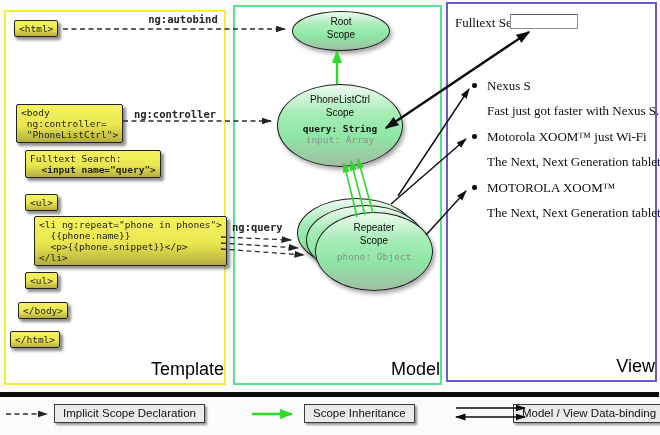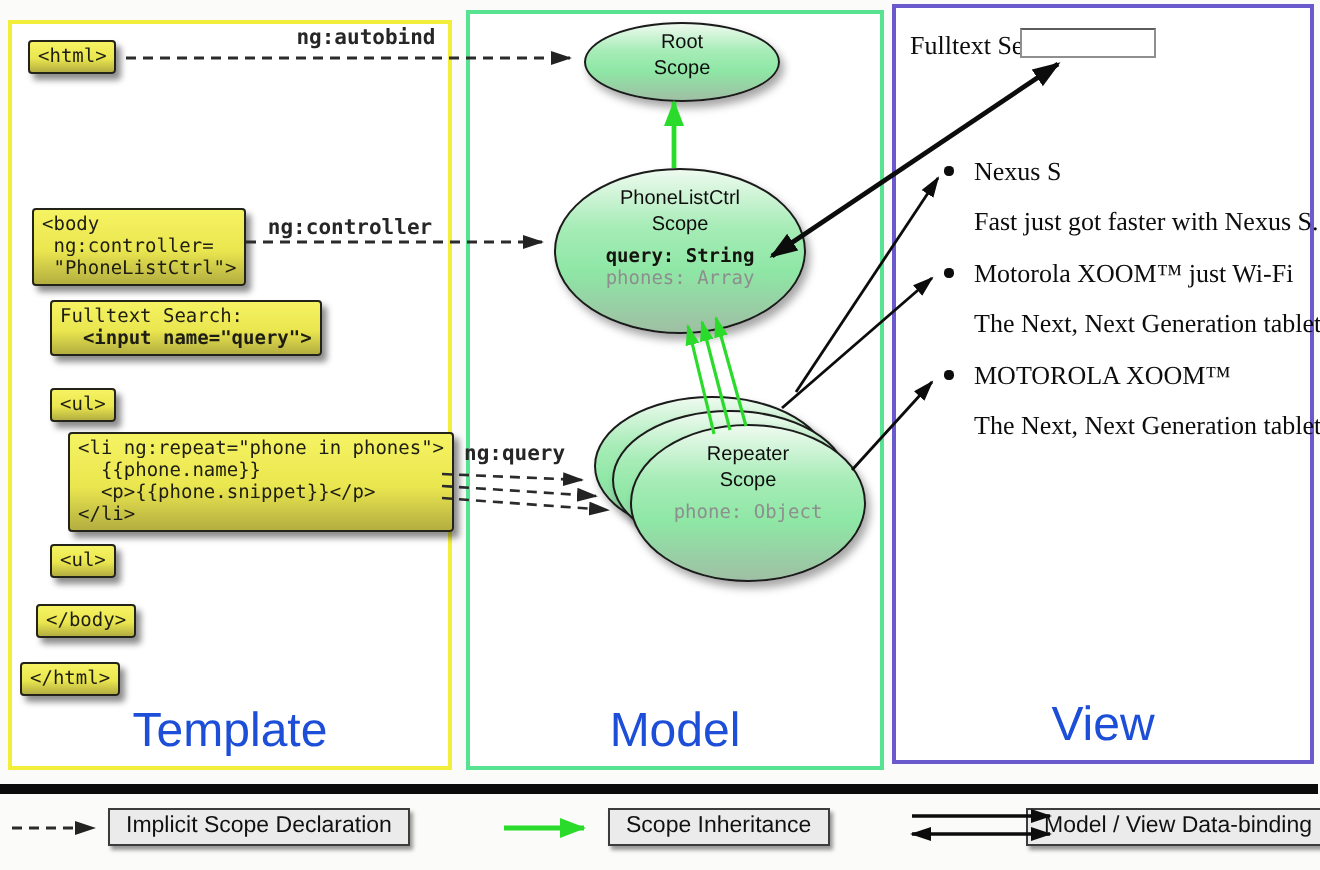--- a/index.html
+++ b/index.html
@@ -109,7 +109,7 @@
     <div class="scope-title">PhoneListCtrl</div>
     <div class="scope-title">Scope</div>
     <div class="scope-prop prop-bold" style="margin-top:4px;">query: String</div>
-    <div class="scope-prop prop-gray">phones: Array</div>
+    <div class="scope-prop prop-gray">input: Array</div>
   </div>
 
   <div class="scope" style="left:297px;top:198px;width:116px;height:68px;"></div>

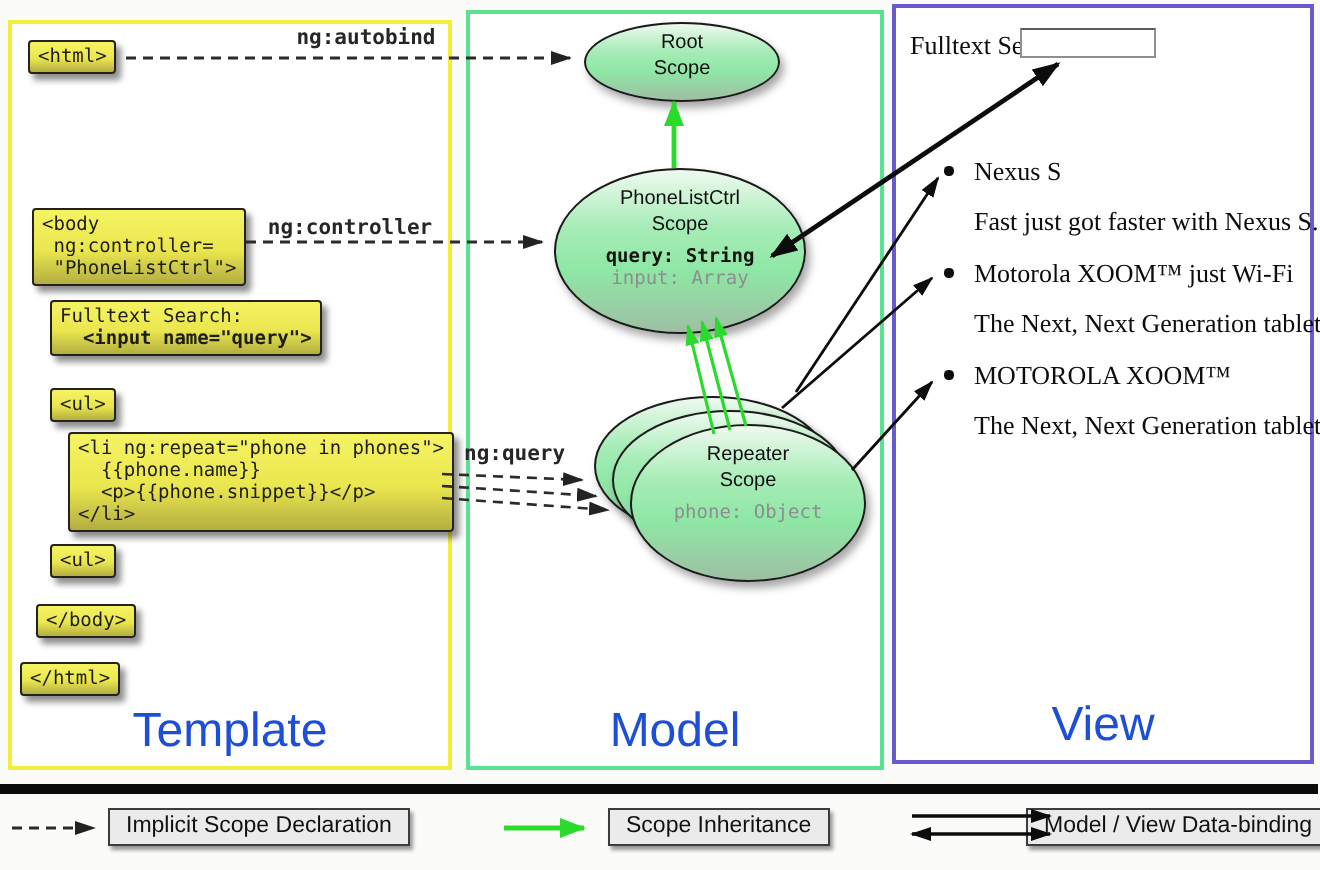--- a/index.html
+++ b/index.html
@@ -9,8 +9,8 @@
   #col-template{left:4px;top:10px;width:218px;height:371px;border:2px solid #f2ee3a;}
   #col-model{left:233px;top:5px;width:205px;height:376px;border:2px solid #57e391;}
   #col-view{left:446px;top:2px;width:207px;height:376px;border:2px solid #6a5ace;}
-  .col-label{position:absolute;bottom:3px;left:0;width:100%;text-align:center;
-             font-size:24px;color:#1d4ed8;}
+  .col-label{position:absolute;bottom:3px;left:0;width:100%;text-align:right;
+             font-size:18px;color:#000000;}
   
   .ybox{position:absolute;background:linear-gradient(#f6f363 0%,#eae64f 55%,#b3ae40 100%);
         border:1.6px solid #23231a;border-radius:2px;padding:2px 4px;

